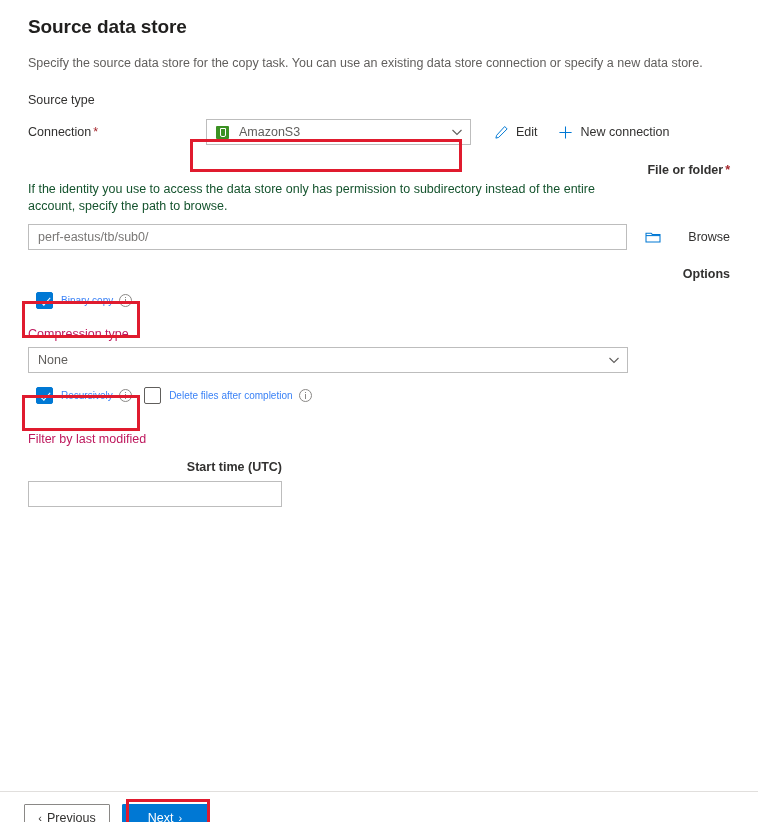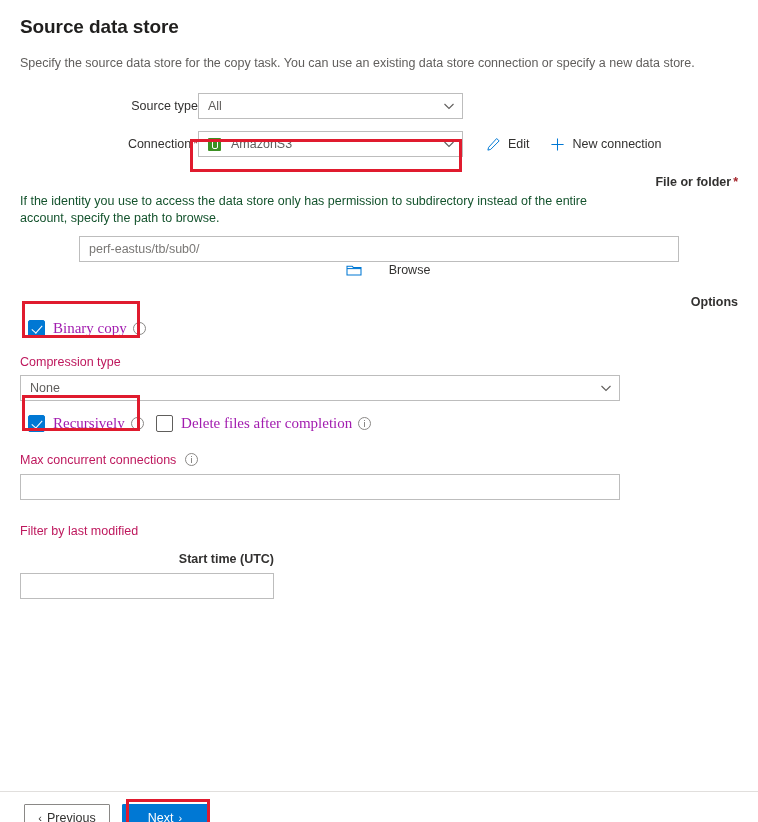--- a/index.html
+++ b/index.html
@@ -24,7 +24,7 @@
   }
 
   .content {
-    padding: 0 20px;
+    padding: 0 28px;
   }
 
   

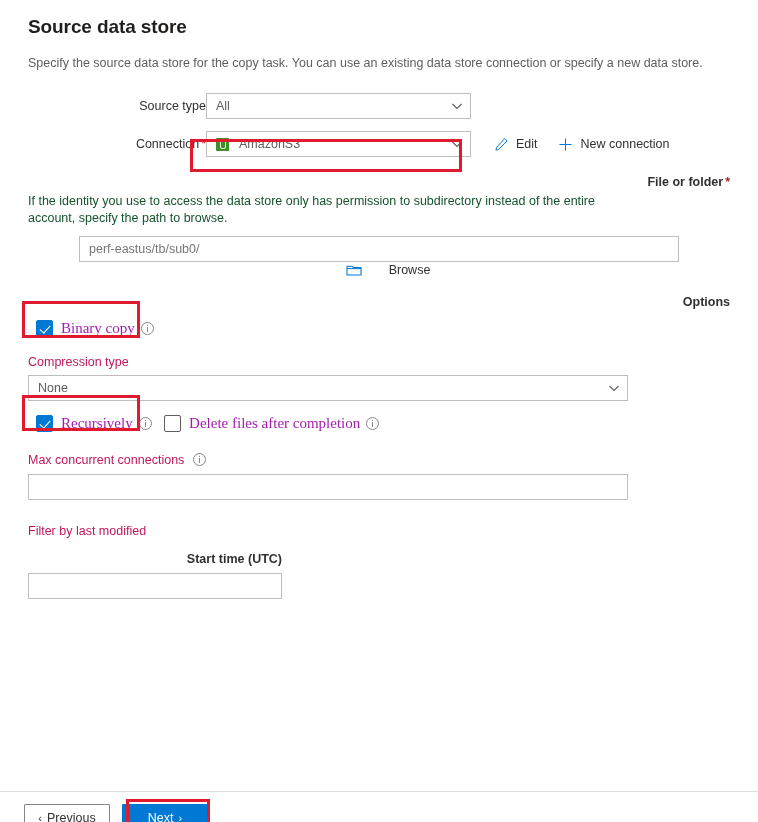--- a/index.html
+++ b/index.html
@@ -52,7 +52,6 @@
     color: #323130;
     width: 178px;
     flex: 0 0 178px;
-    text-align: right;
   }
   .req-star {
     color: #a4262c;

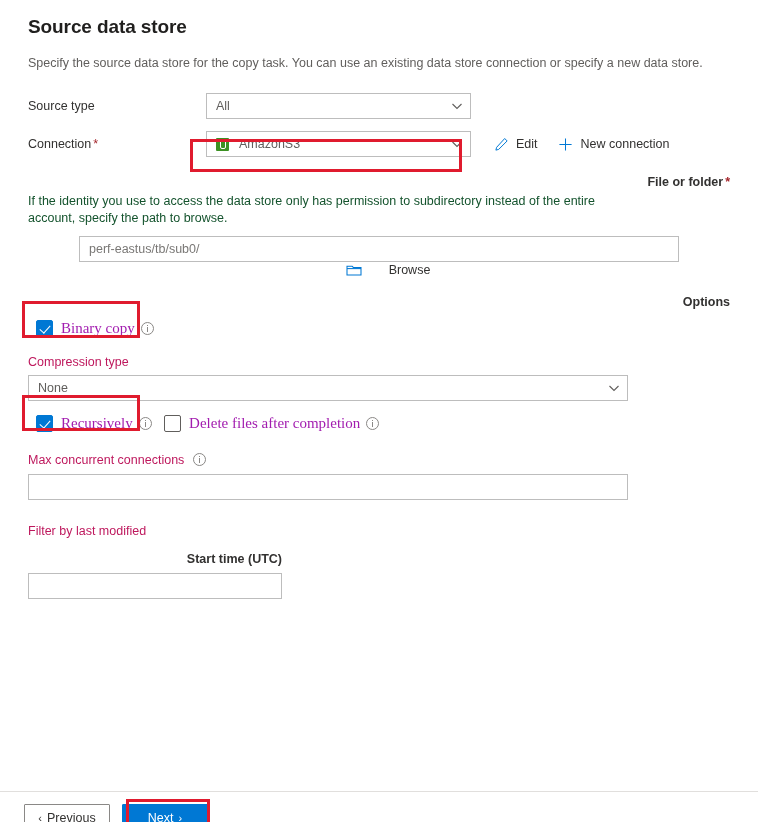--- a/index.html
+++ b/index.html
@@ -293,12 +293,6 @@
 
     <div class="field-row" style="margin-top:22px;">
       <div class="field-label">Source type</div>
-      <div class="dropdown w265">
-        <span class="sel-text">All</span>
-        <svg class="chev" viewBox="0 0 12 12">
-          <path d="M1.5 4 L6 8.4 L10.5 4" fill="none" stroke="#605e5c" stroke-width="1.1"></path>
-        </svg>
-      </div>
     </div>
 
     <div class="field-row" style="margin-top:12px;">

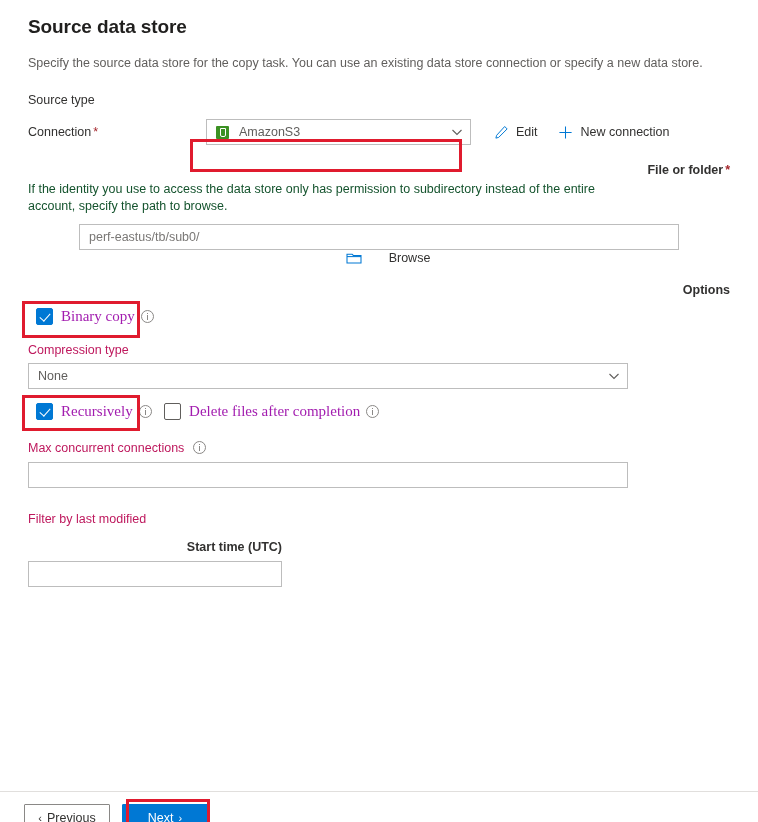--- a/index.html
+++ b/index.html
@@ -332,7 +332,7 @@
       </div>
       <div class="sec-desc" style="margin-top:4px; max-width:600px;">If the identity you use to access the data store only has permission to subdirectory instead of the entire account, specify the path to browse.</div>
 
-      <div style="display:flex; align-items:center; margin-top:9px;flex-direction:column;">
+      <div style="display:flex; align-items:center; margin-top:9px;">
         <div class="txtinput" style="width:600px;">
           <span>perf-eastus/tb/sub0/</span>
         </div>

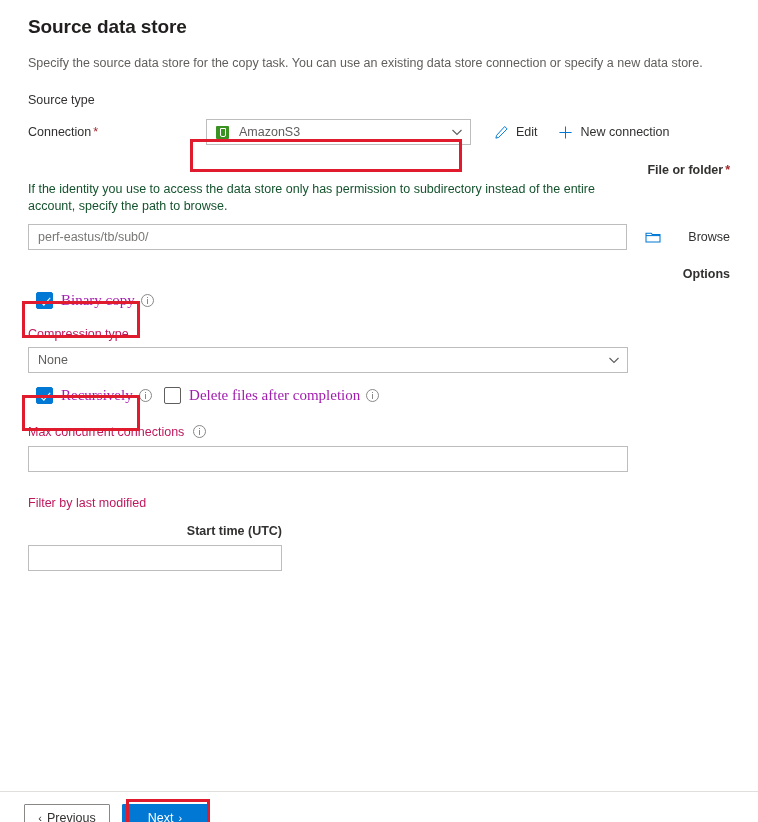--- a/index.html
+++ b/index.html
@@ -189,11 +189,10 @@
     transform: rotate(42deg);
   }
   .cblabel {
-    font-size: 15px;
-    color: #a21caf;
+    font-size: 10px;
+    color: #3b82f6;
     margin-left: 8px;
     white-space: nowrap;
-    font-family: Liberation Serif, serif;
   }
 
   

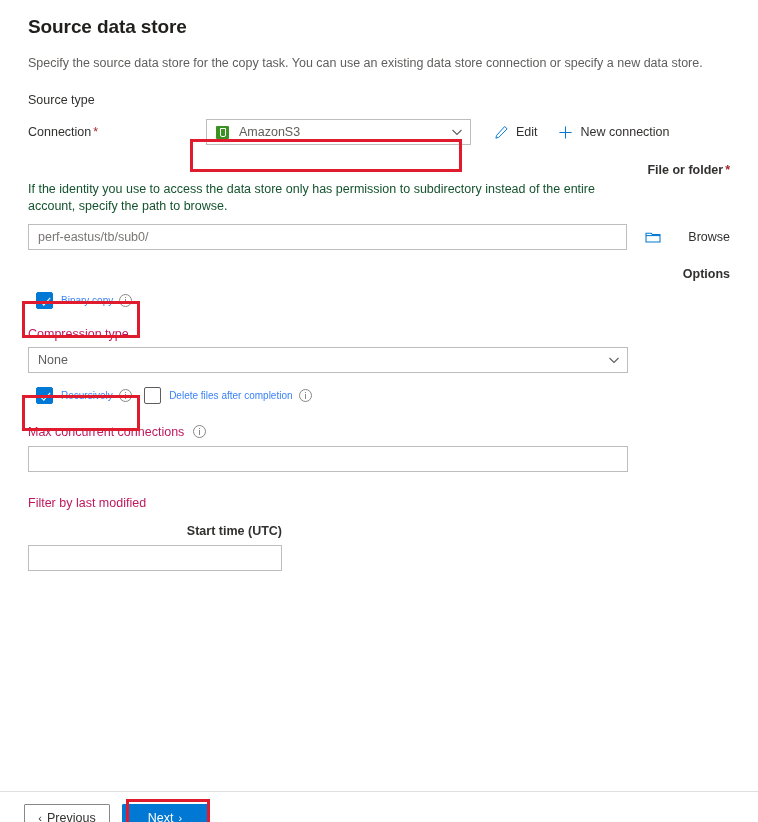--- a/index.html
+++ b/index.html
@@ -378,14 +378,6 @@
         <span class="infoic"></span>
       </div>
 
-      <div style="margin-top:17px;">
-        <div class="plain-label">
-          <span>Max concurrent connections</span><span class="infoic" style="margin-left:9px;"></span>
-        </div>
-        <div class="txtinput" style="width:600px; margin-top:7px;">
-          <span></span>
-        </div>
-      </div>
     </div>
 
     <div style="margin-top:24px;">

